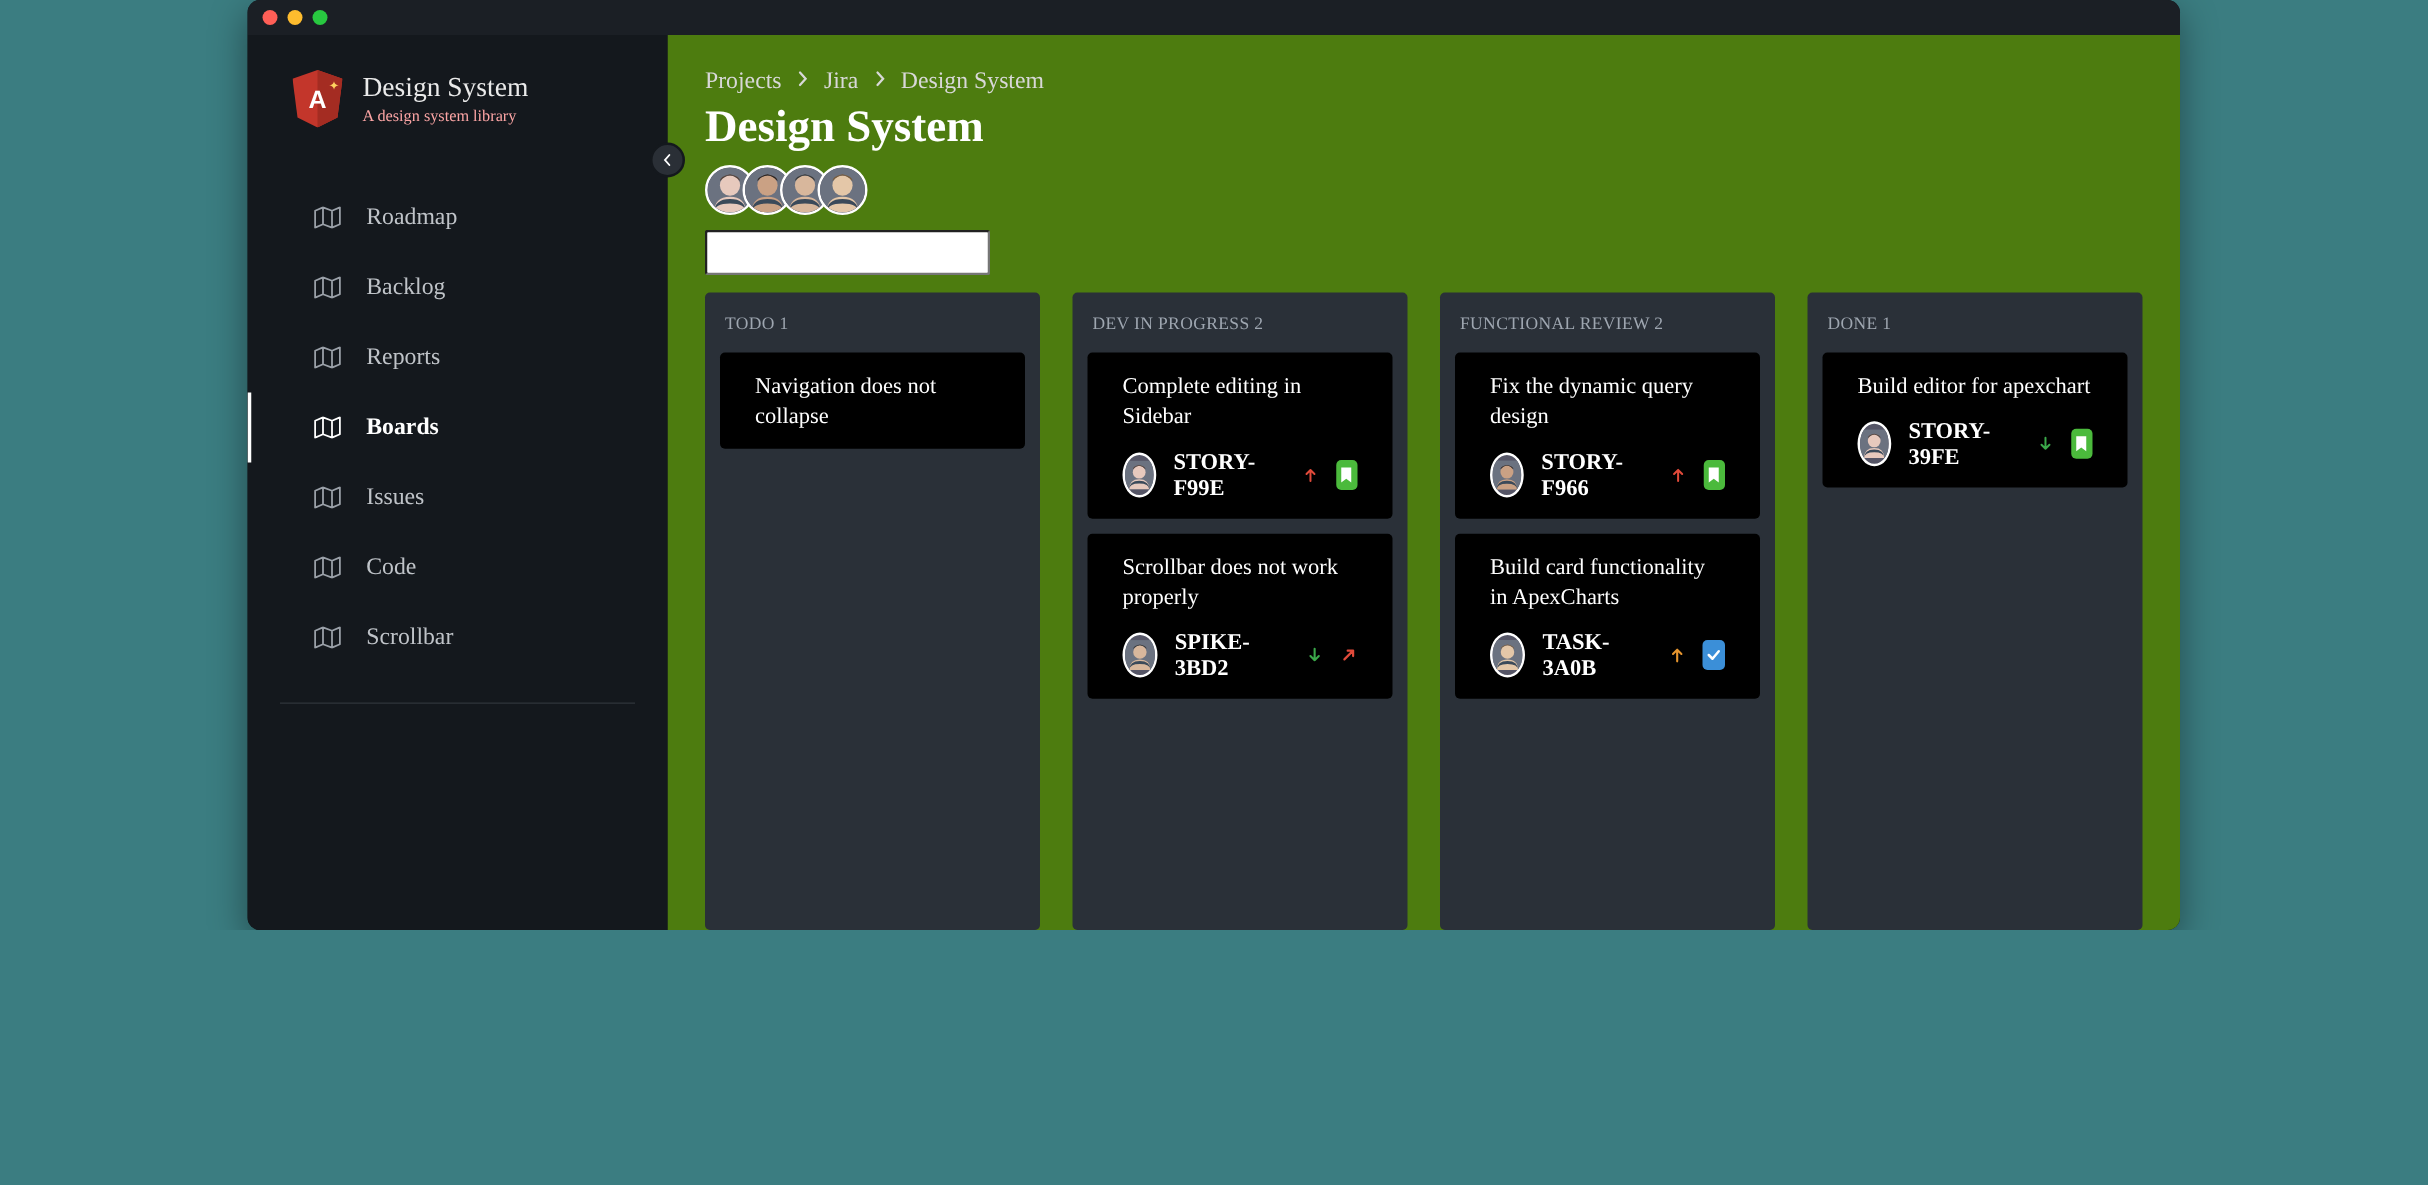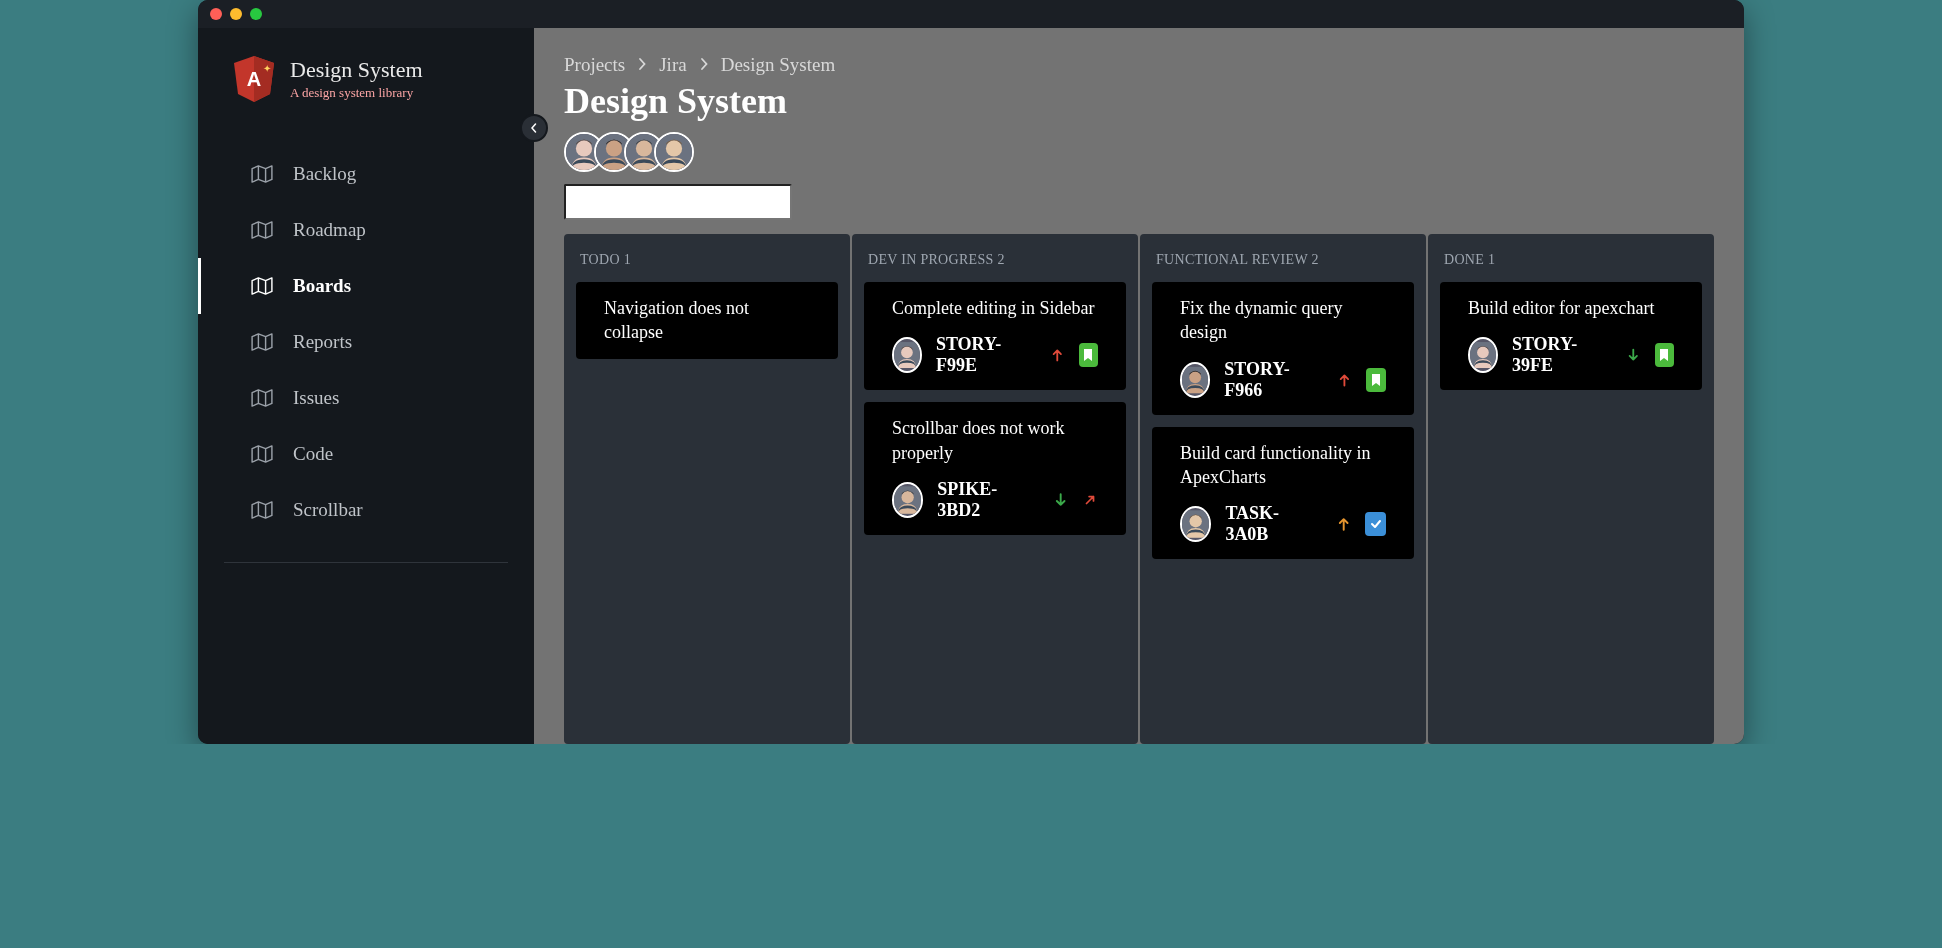--- a/index.html
+++ b/index.html
@@ -28,7 +28,7 @@
   .collapse-btn { position:absolute; top:86px; right:-14px; width:28px; height:28px; border-radius:50%; background:#2a2f36; border:2px solid #14181d; display:flex; align-items:center; justify-content:center; cursor:pointer; z-index:5;}
   .collapse-btn svg{width:10px;height:10px;}
   
-  .main { flex:1; background:#737373; padding:26px 30px 0 30px; display:flex; flex-direction:column; min-width:0;}
+  .main { flex:1; background:#4d7c0f; padding:26px 30px 0 30px; display:flex; flex-direction:column; min-width:0;}
   .breadcrumb { display:flex; align-items:center; gap:12px; font-size:19px; color:#d8d8d8;}
   .breadcrumb .chev{color:#d8d8d8;}
   .page-title { font-size:36px; font-weight:700; color:#fff; margin-top:4px;}

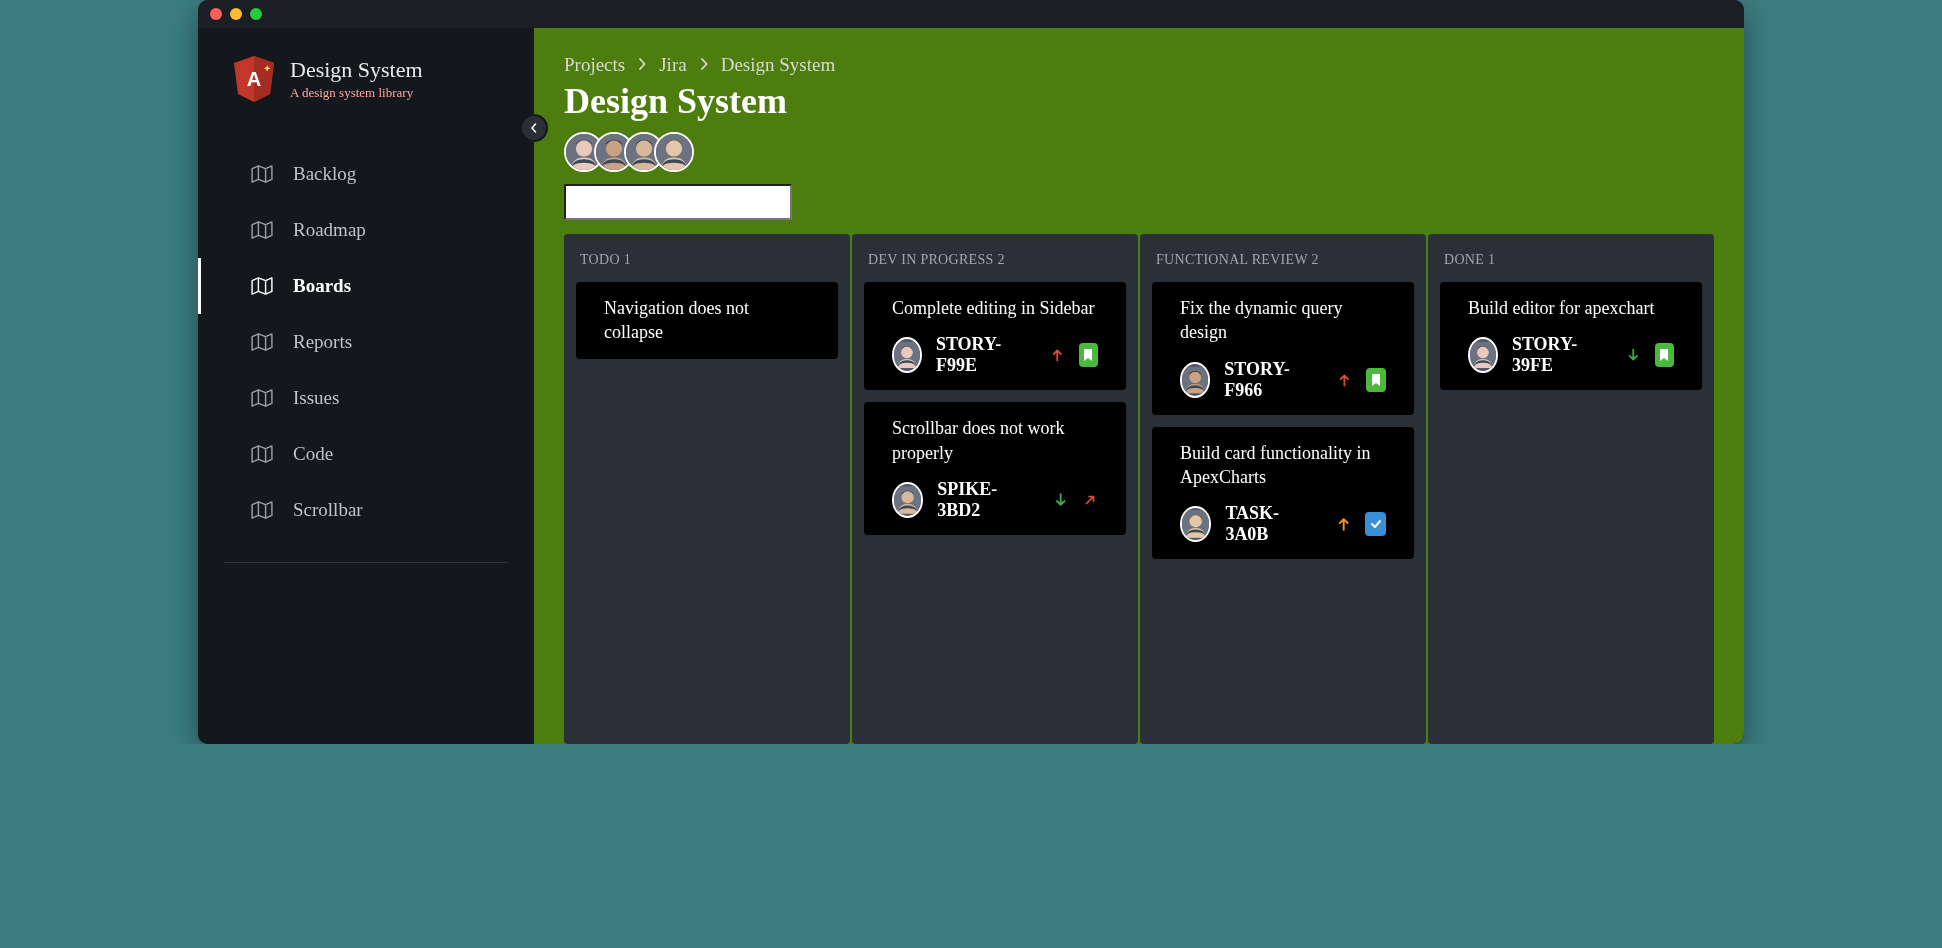--- a/index.html
+++ b/index.html
@@ -89,13 +89,13 @@
             <span class="nav-icon" style="color:#9aa0a8"><svg viewBox="0 0 24 20">
                 <path d="M1 4 L8 1 L16 4 L23 1 V16 L16 19 L8 16 L1 19 Z M8 1 V16 M16 4 V19" fill="none" stroke="currentColor" stroke-width="1.6" stroke-linejoin="round"></path>
               </svg></span>
+            <span>Roadmap</span>
+          </div>
+          <div class="nav-item">
+            <span class="nav-icon" style="color:#9aa0a8"><svg viewBox="0 0 24 20">
+                <path d="M1 4 L8 1 L16 4 L23 1 V16 L16 19 L8 16 L1 19 Z M8 1 V16 M16 4 V19" fill="none" stroke="currentColor" stroke-width="1.6" stroke-linejoin="round"></path>
+              </svg></span>
             <span>Backlog</span>
-          </div>
-          <div class="nav-item">
-            <span class="nav-icon" style="color:#9aa0a8"><svg viewBox="0 0 24 20">
-                <path d="M1 4 L8 1 L16 4 L23 1 V16 L16 19 L8 16 L1 19 Z M8 1 V16 M16 4 V19" fill="none" stroke="currentColor" stroke-width="1.6" stroke-linejoin="round"></path>
-              </svg></span>
-            <span>Roadmap</span>
           </div>
           <div class="nav-item active">
             <span class="nav-icon" style="color:#fff"><svg viewBox="0 0 24 20">

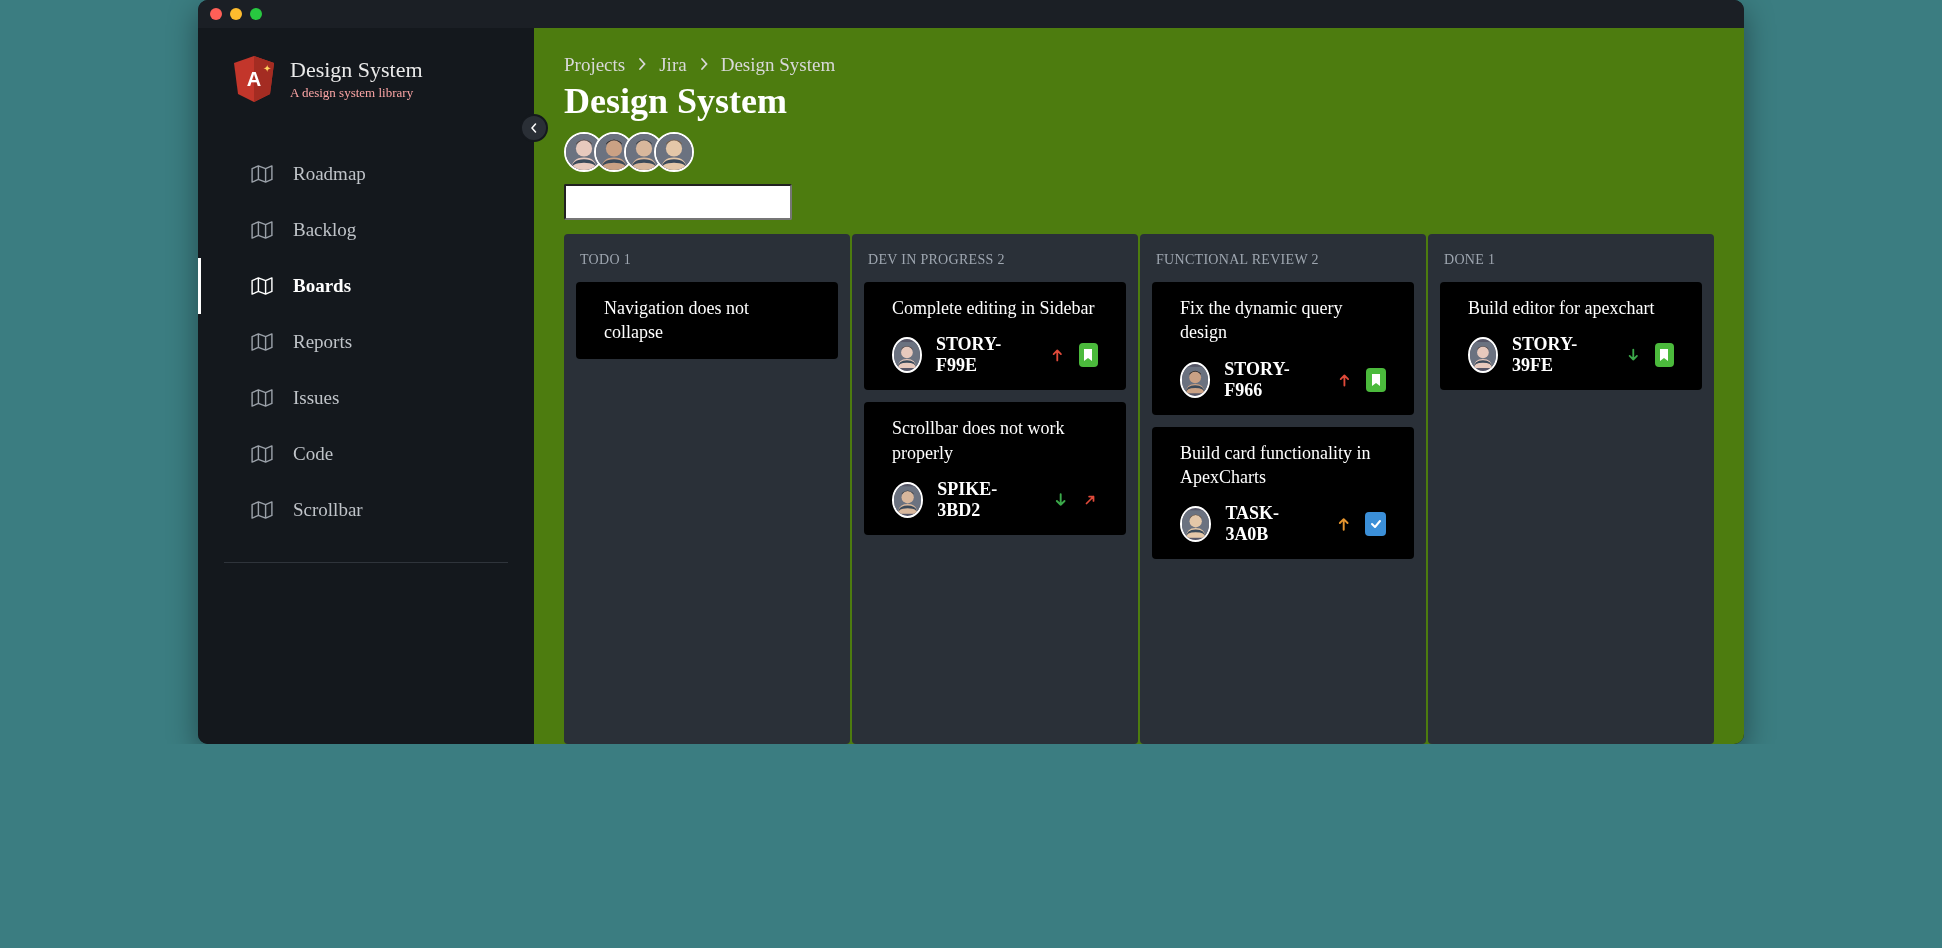--- a/index.html
+++ b/index.html
@@ -38,7 +38,7 @@
   .avatar svg{width:100%;height:100%;}
   .search { width:228px; height:36px; background:#fff; margin-top:12px; border-radius:2px;}
   
-  .board { flex:1; display:flex; gap:2px; margin-top:14px; min-height:0;}
+  .board { flex:1; display:flex; gap:26px; margin-top:14px; min-height:0;}
   .column { flex:1; background:#2a3038; border-radius:4px; padding:12px; display:flex; flex-direction:column; min-width:0;}
   .col-title { font-size:14px; color:#9ea6b0; letter-spacing:.3px; text-transform:uppercase; padding:6px 4px 14px 4px;}
   .card { background:#000; border-radius:4px; padding:14px 28px; margin-bottom:12px; display:flex; flex-direction:column; gap:14px;}

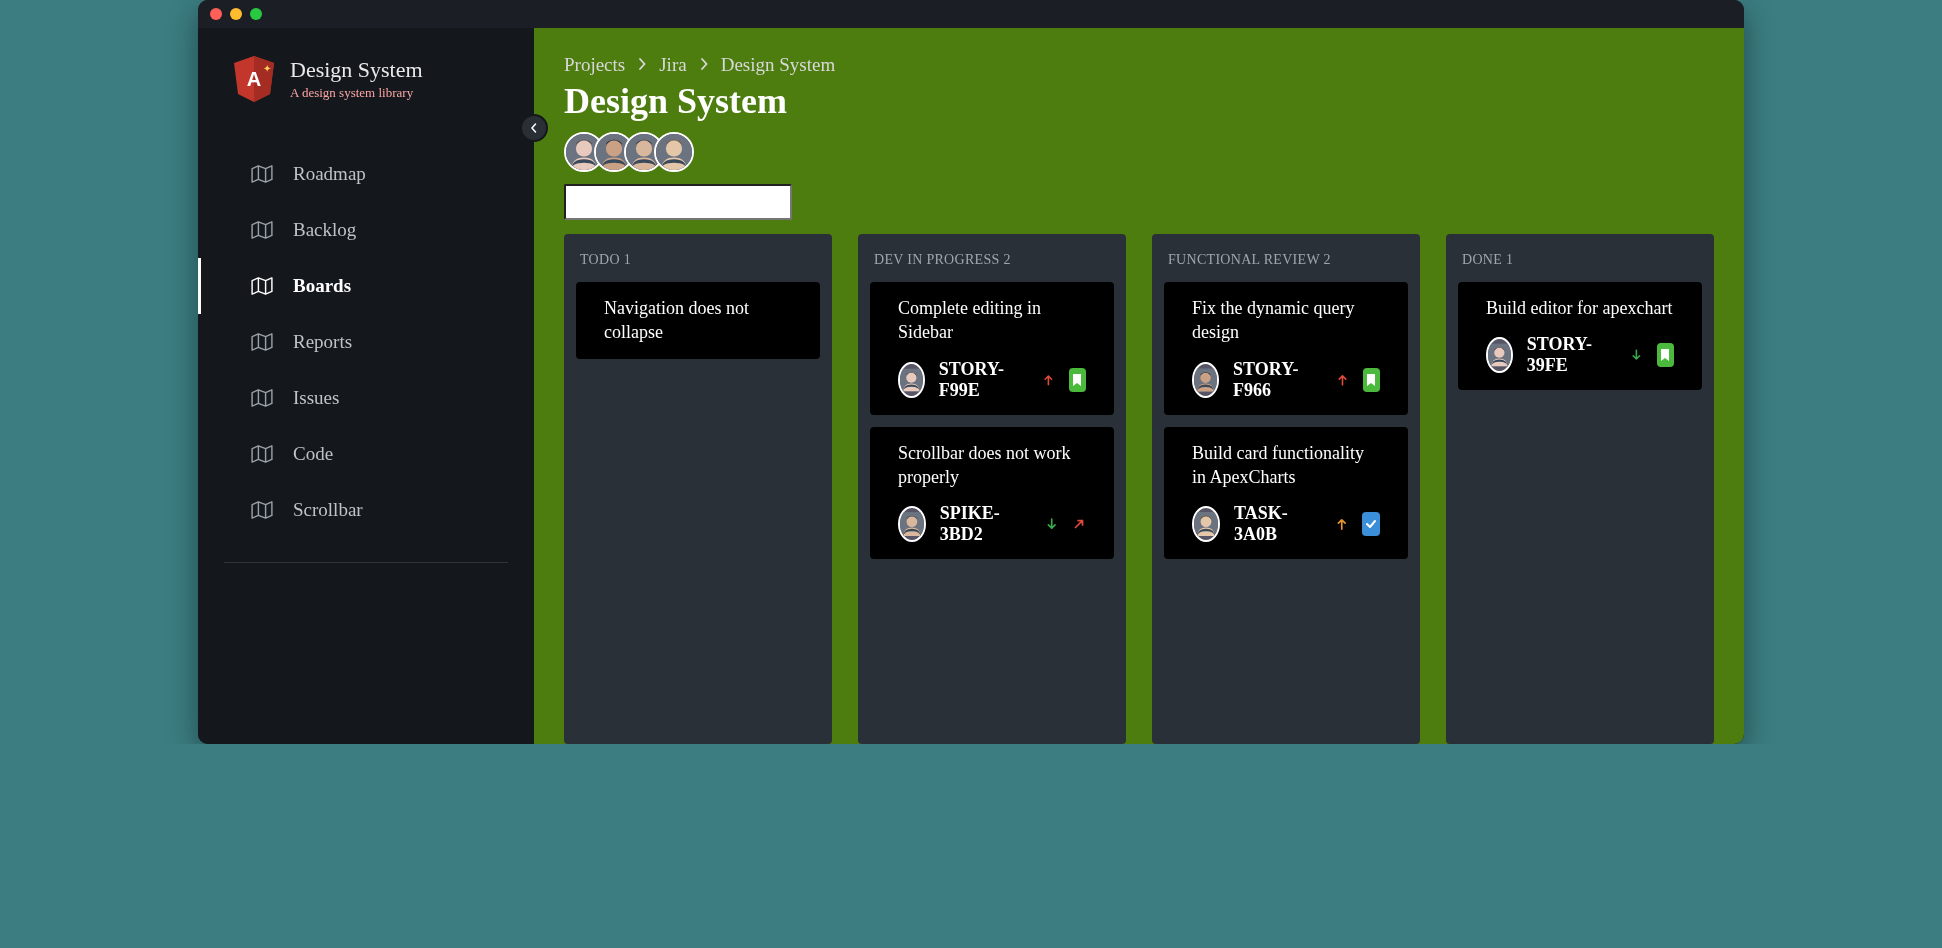--- a/index.html
+++ b/index.html
@@ -97,17 +97,17 @@
               </svg></span>
             <span>Backlog</span>
           </div>
+          <div class="nav-item">
+            <span class="nav-icon" style="color:#9aa0a8"><svg viewBox="0 0 24 20">
+                <path d="M1 4 L8 1 L16 4 L23 1 V16 L16 19 L8 16 L1 19 Z M8 1 V16 M16 4 V19" fill="none" stroke="currentColor" stroke-width="1.6" stroke-linejoin="round"></path>
+              </svg></span>
+            <span>Reports</span>
+          </div>
           <div class="nav-item active">
             <span class="nav-icon" style="color:#fff"><svg viewBox="0 0 24 20">
                 <path d="M1 4 L8 1 L16 4 L23 1 V16 L16 19 L8 16 L1 19 Z M8 1 V16 M16 4 V19" fill="none" stroke="currentColor" stroke-width="1.6" stroke-linejoin="round"></path>
               </svg></span>
             <span>Boards</span>
-          </div>
-          <div class="nav-item">
-            <span class="nav-icon" style="color:#9aa0a8"><svg viewBox="0 0 24 20">
-                <path d="M1 4 L8 1 L16 4 L23 1 V16 L16 19 L8 16 L1 19 Z M8 1 V16 M16 4 V19" fill="none" stroke="currentColor" stroke-width="1.6" stroke-linejoin="round"></path>
-              </svg></span>
-            <span>Reports</span>
           </div>
           <div class="nav-item">
             <span class="nav-icon" style="color:#9aa0a8"><svg viewBox="0 0 24 20">

